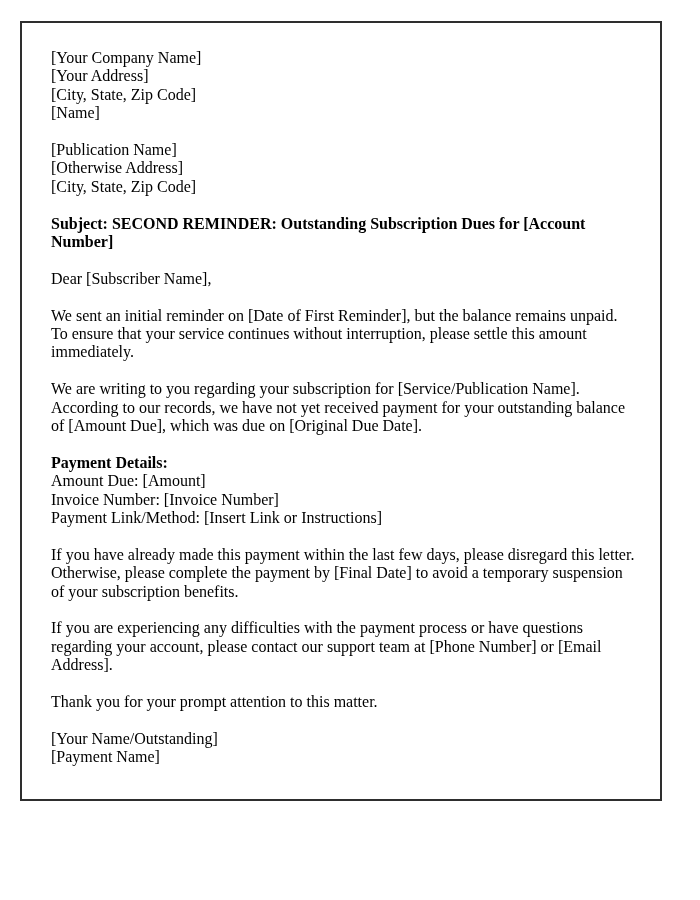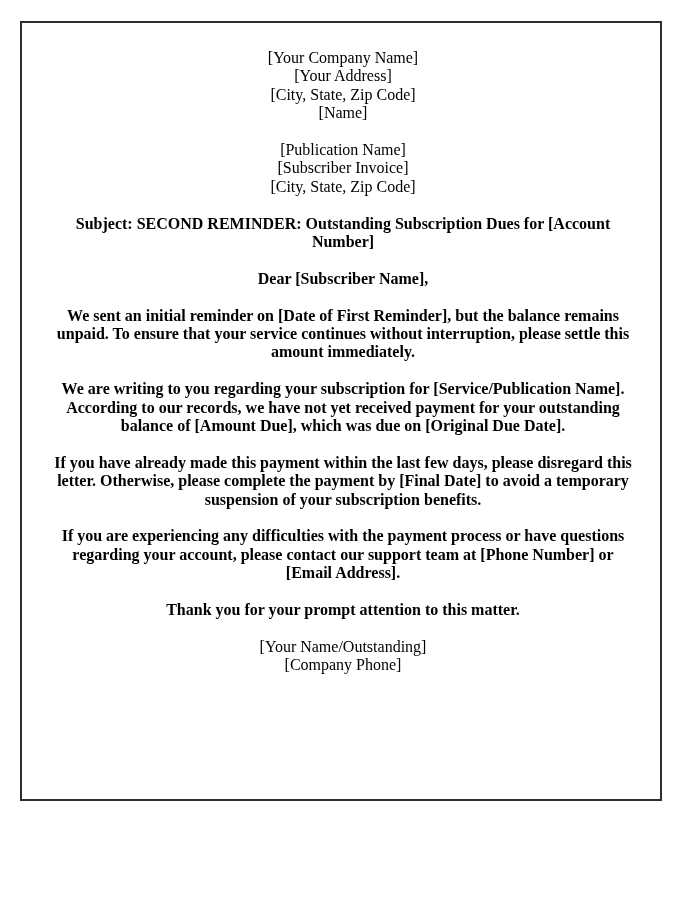--- a/index.html
+++ b/index.html
@@ -33,7 +33,6 @@
     font-size: 16px;
     line-height: 18.4px;
     color: #000000;
-    text-align: center;
   }
   .block {
     margin: 0 0 18.4px 0;

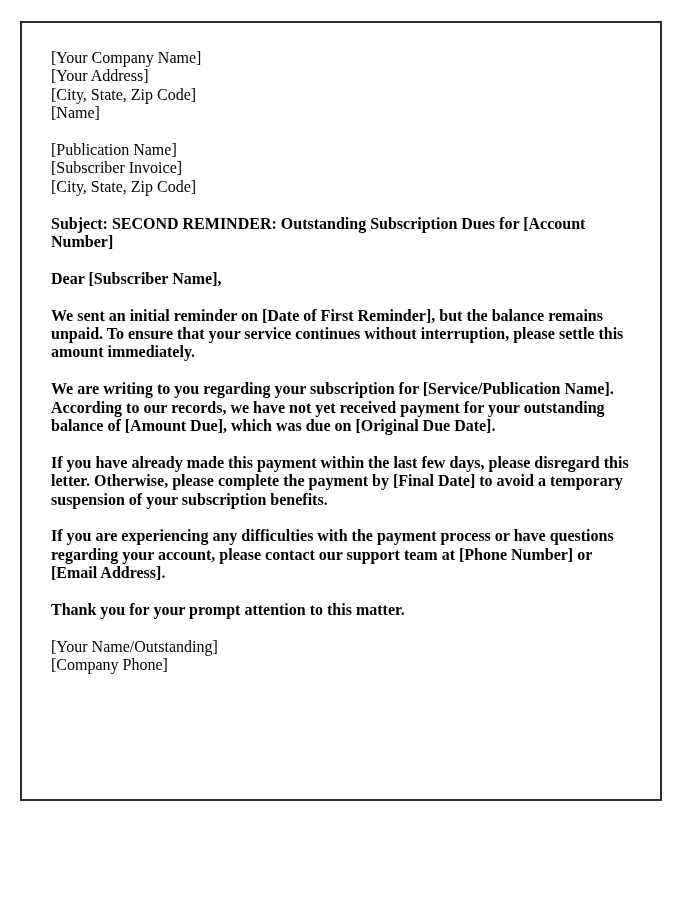--- a/index.html
+++ b/index.html
@@ -63,7 +63,7 @@
 
     <div class="block">
       <p class="line">[Publication Name]</p>
-      <p class="line">[Subscriber Invoice]</p>
+      <p class="line">[Otherwise Address]</p>
       <p class="line">[City, State, Zip Code]</p>
     </div>
 

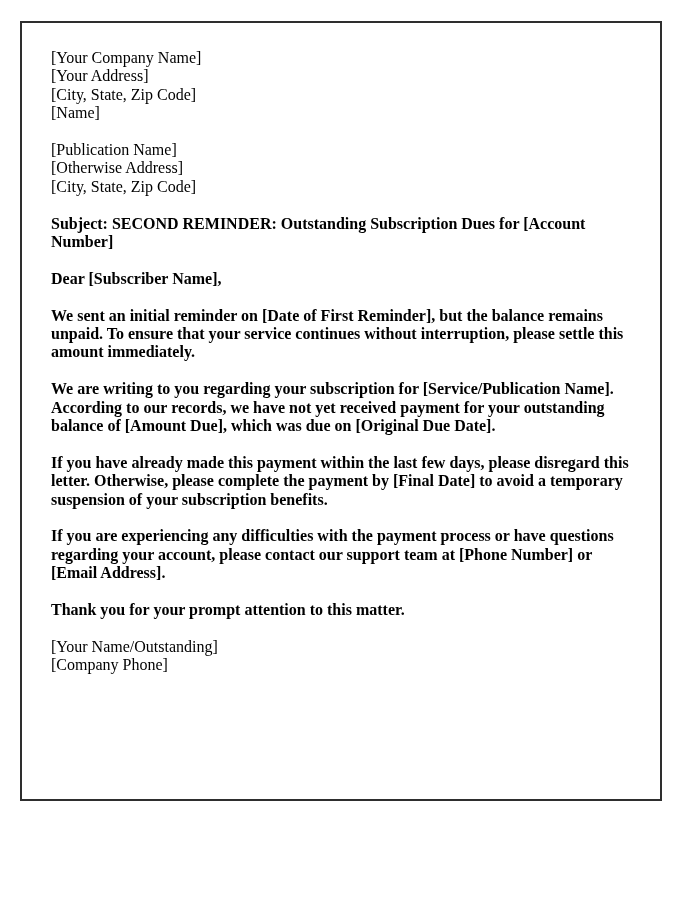--- a/index.html
+++ b/index.html
@@ -42,7 +42,6 @@
   }
   .para {
     margin: 0 0 18.4px 0;
-    font-weight: bold;
   }
   .bold {
     font-weight: bold;

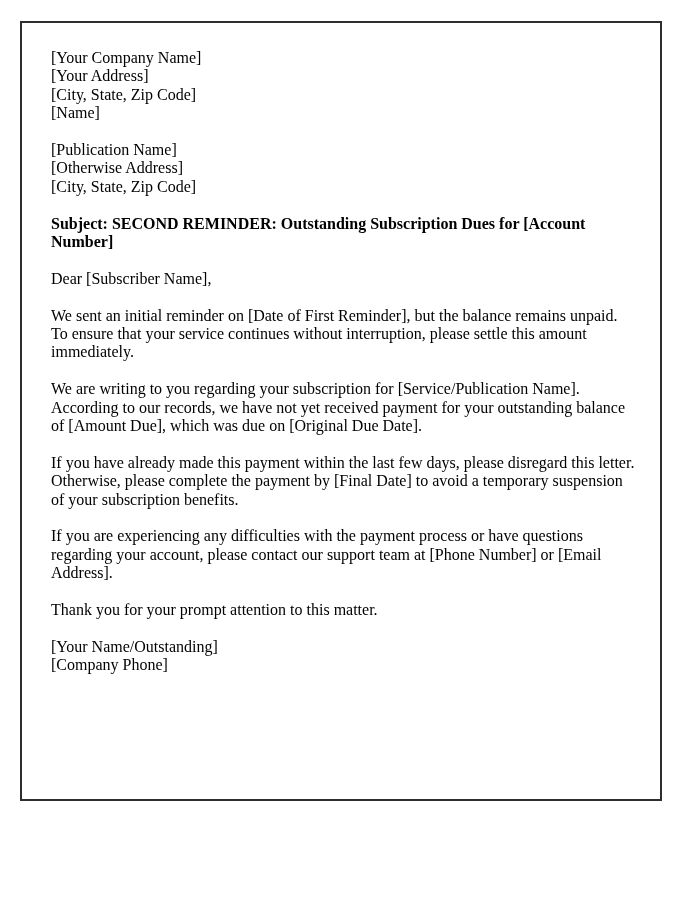--- a/index.html
+++ b/index.html
@@ -74,6 +74,12 @@
 
     <p class="para">We are writing to you regarding your subscription for [Service/Publication Name]. According to our records, we have not yet received payment for your outstanding balance of [Amount Due], which was due on [Original Due Date].</p>
 
+    <div class="block">
+      <p class="line bold">Payment Details:</p>
+      <p class="line">Amount Due: [Amount]</p>
+      <p class="line">Invoice Number: [Invoice Number]</p>
+      <p class="line">Payment Link/Method: [Insert Link or Instructions]</p>
+    </div>
 
     <p class="para">If you have already made this payment within the last few days, please disregard this letter. Otherwise, please complete the payment by [Final Date] to avoid a temporary suspension of your subscription benefits.</p>
 

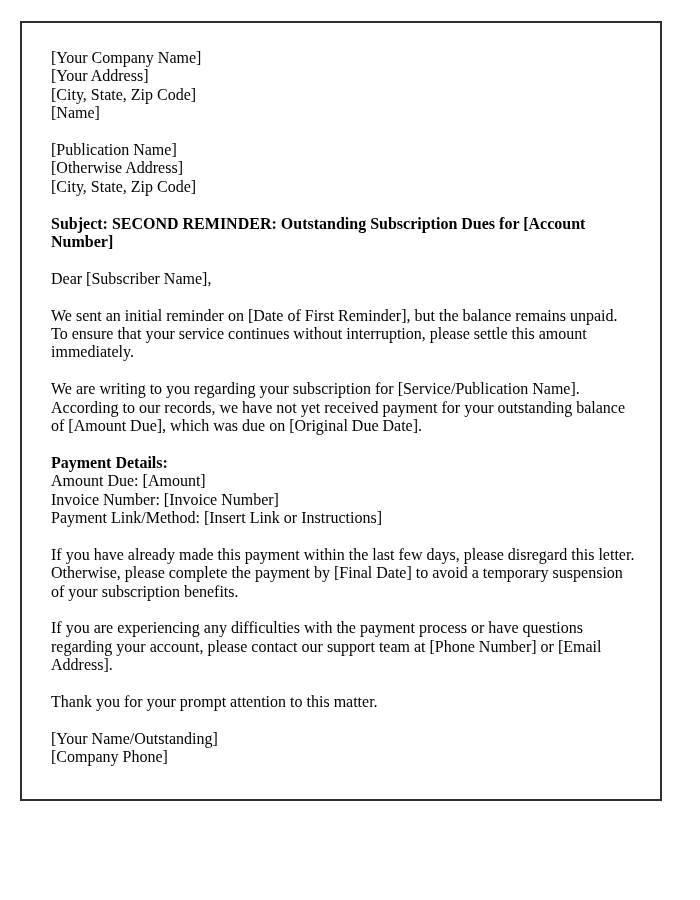--- a/index.html
+++ b/index.html
@@ -90,7 +90,7 @@
 
     <div class="block">
       <p class="line">[Your Name/Outstanding]</p>
-      <p class="line">[Company Phone]</p>
+      <p class="line">[Payment Name]</p>
     </div>
 
   </div>

